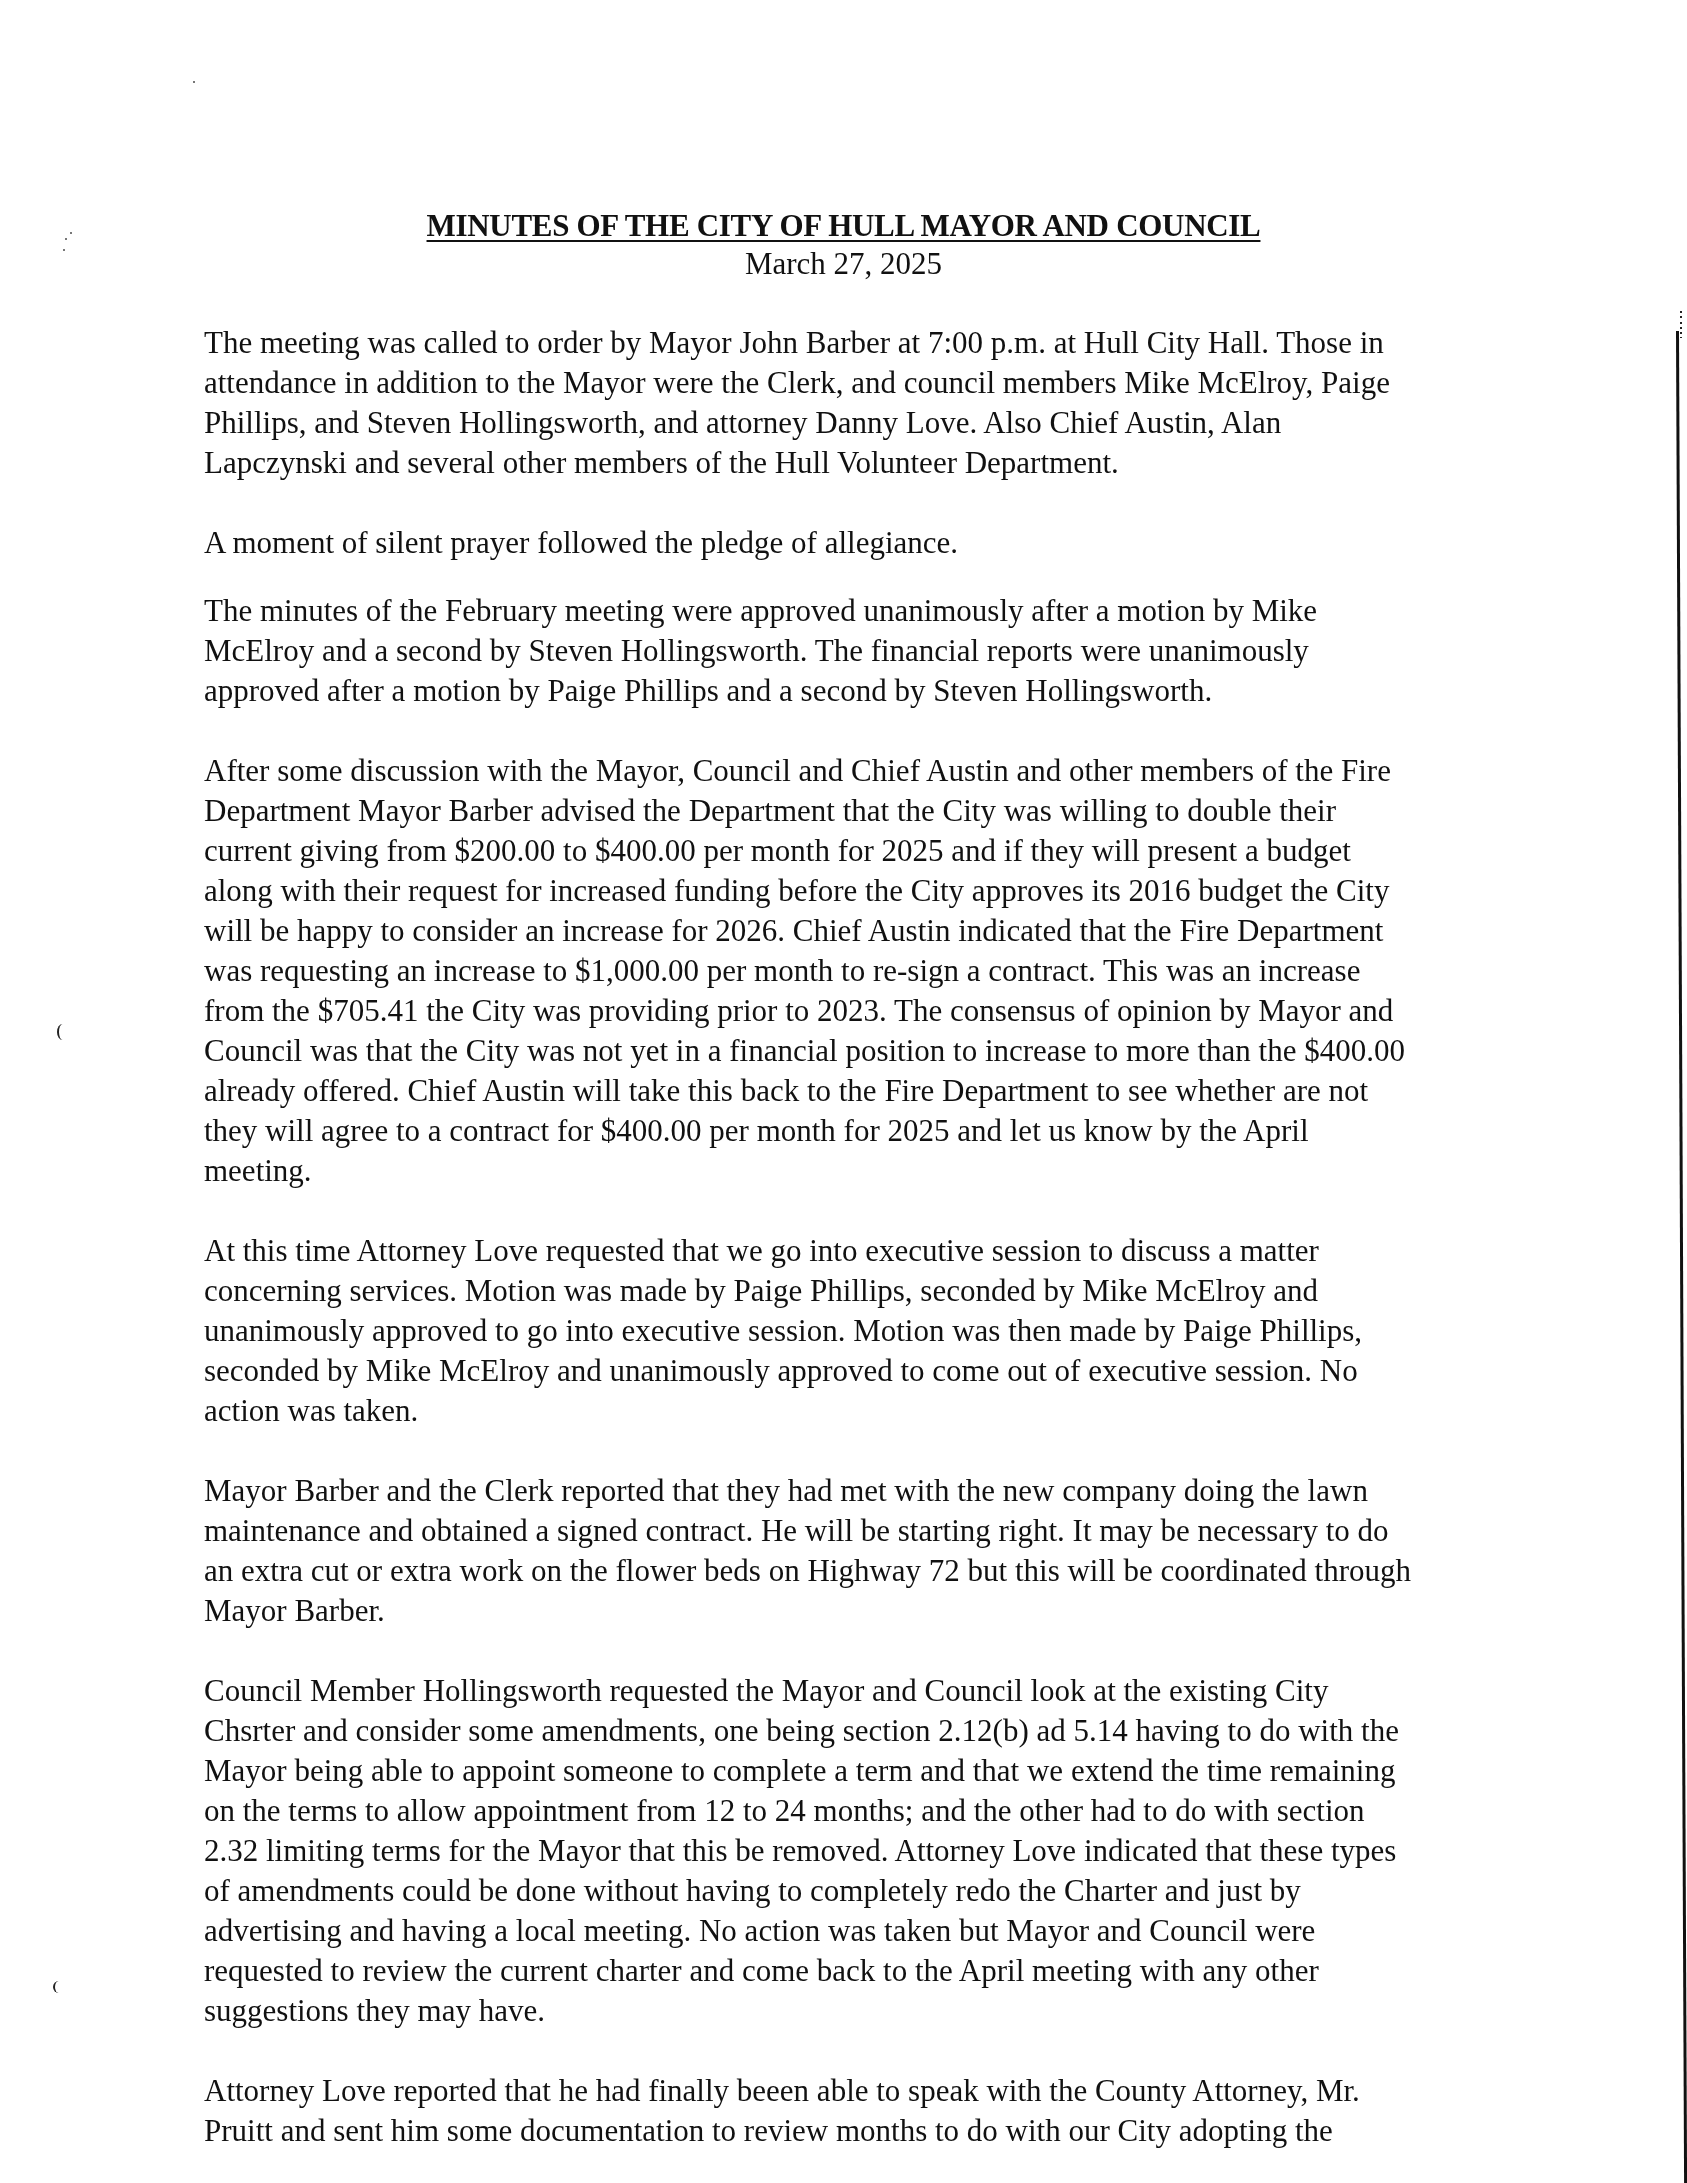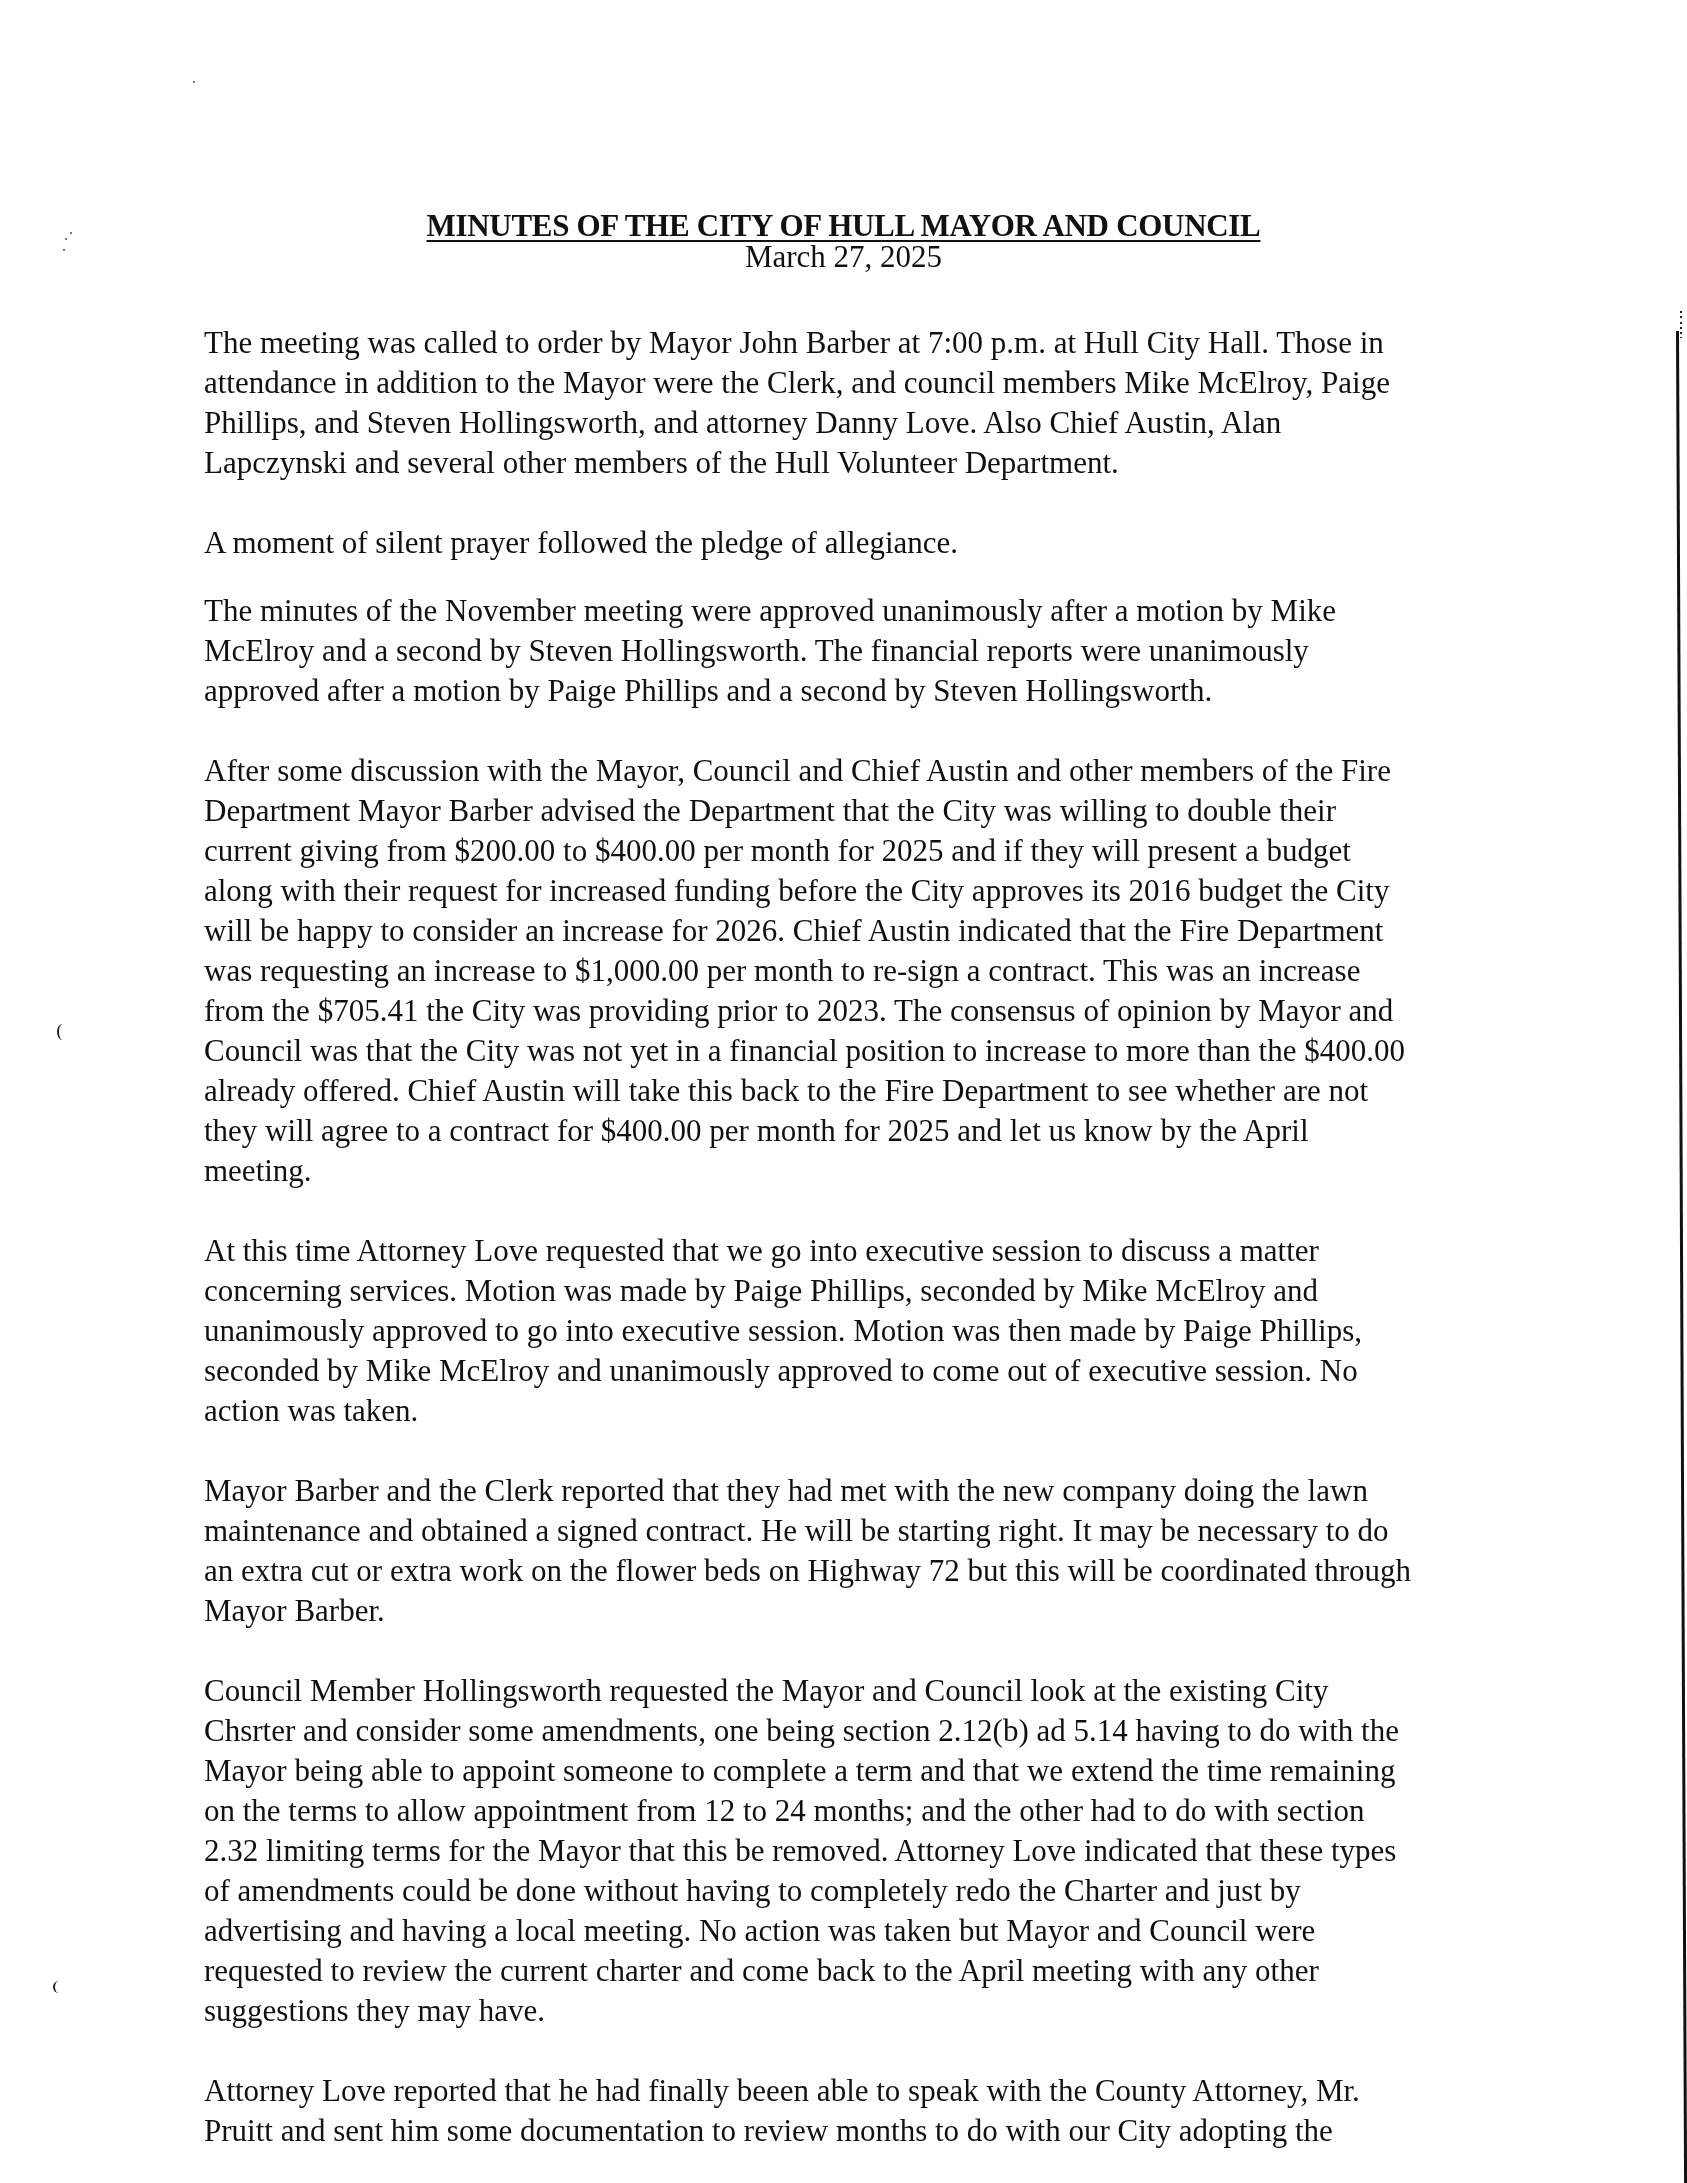--- a/index.html
+++ b/index.html
@@ -40,7 +40,7 @@
     }
     .date {
       position: absolute;
-      top: 237px;
+      top: 244px;
       left: 0;
       width: 1687px;
       text-align: center;

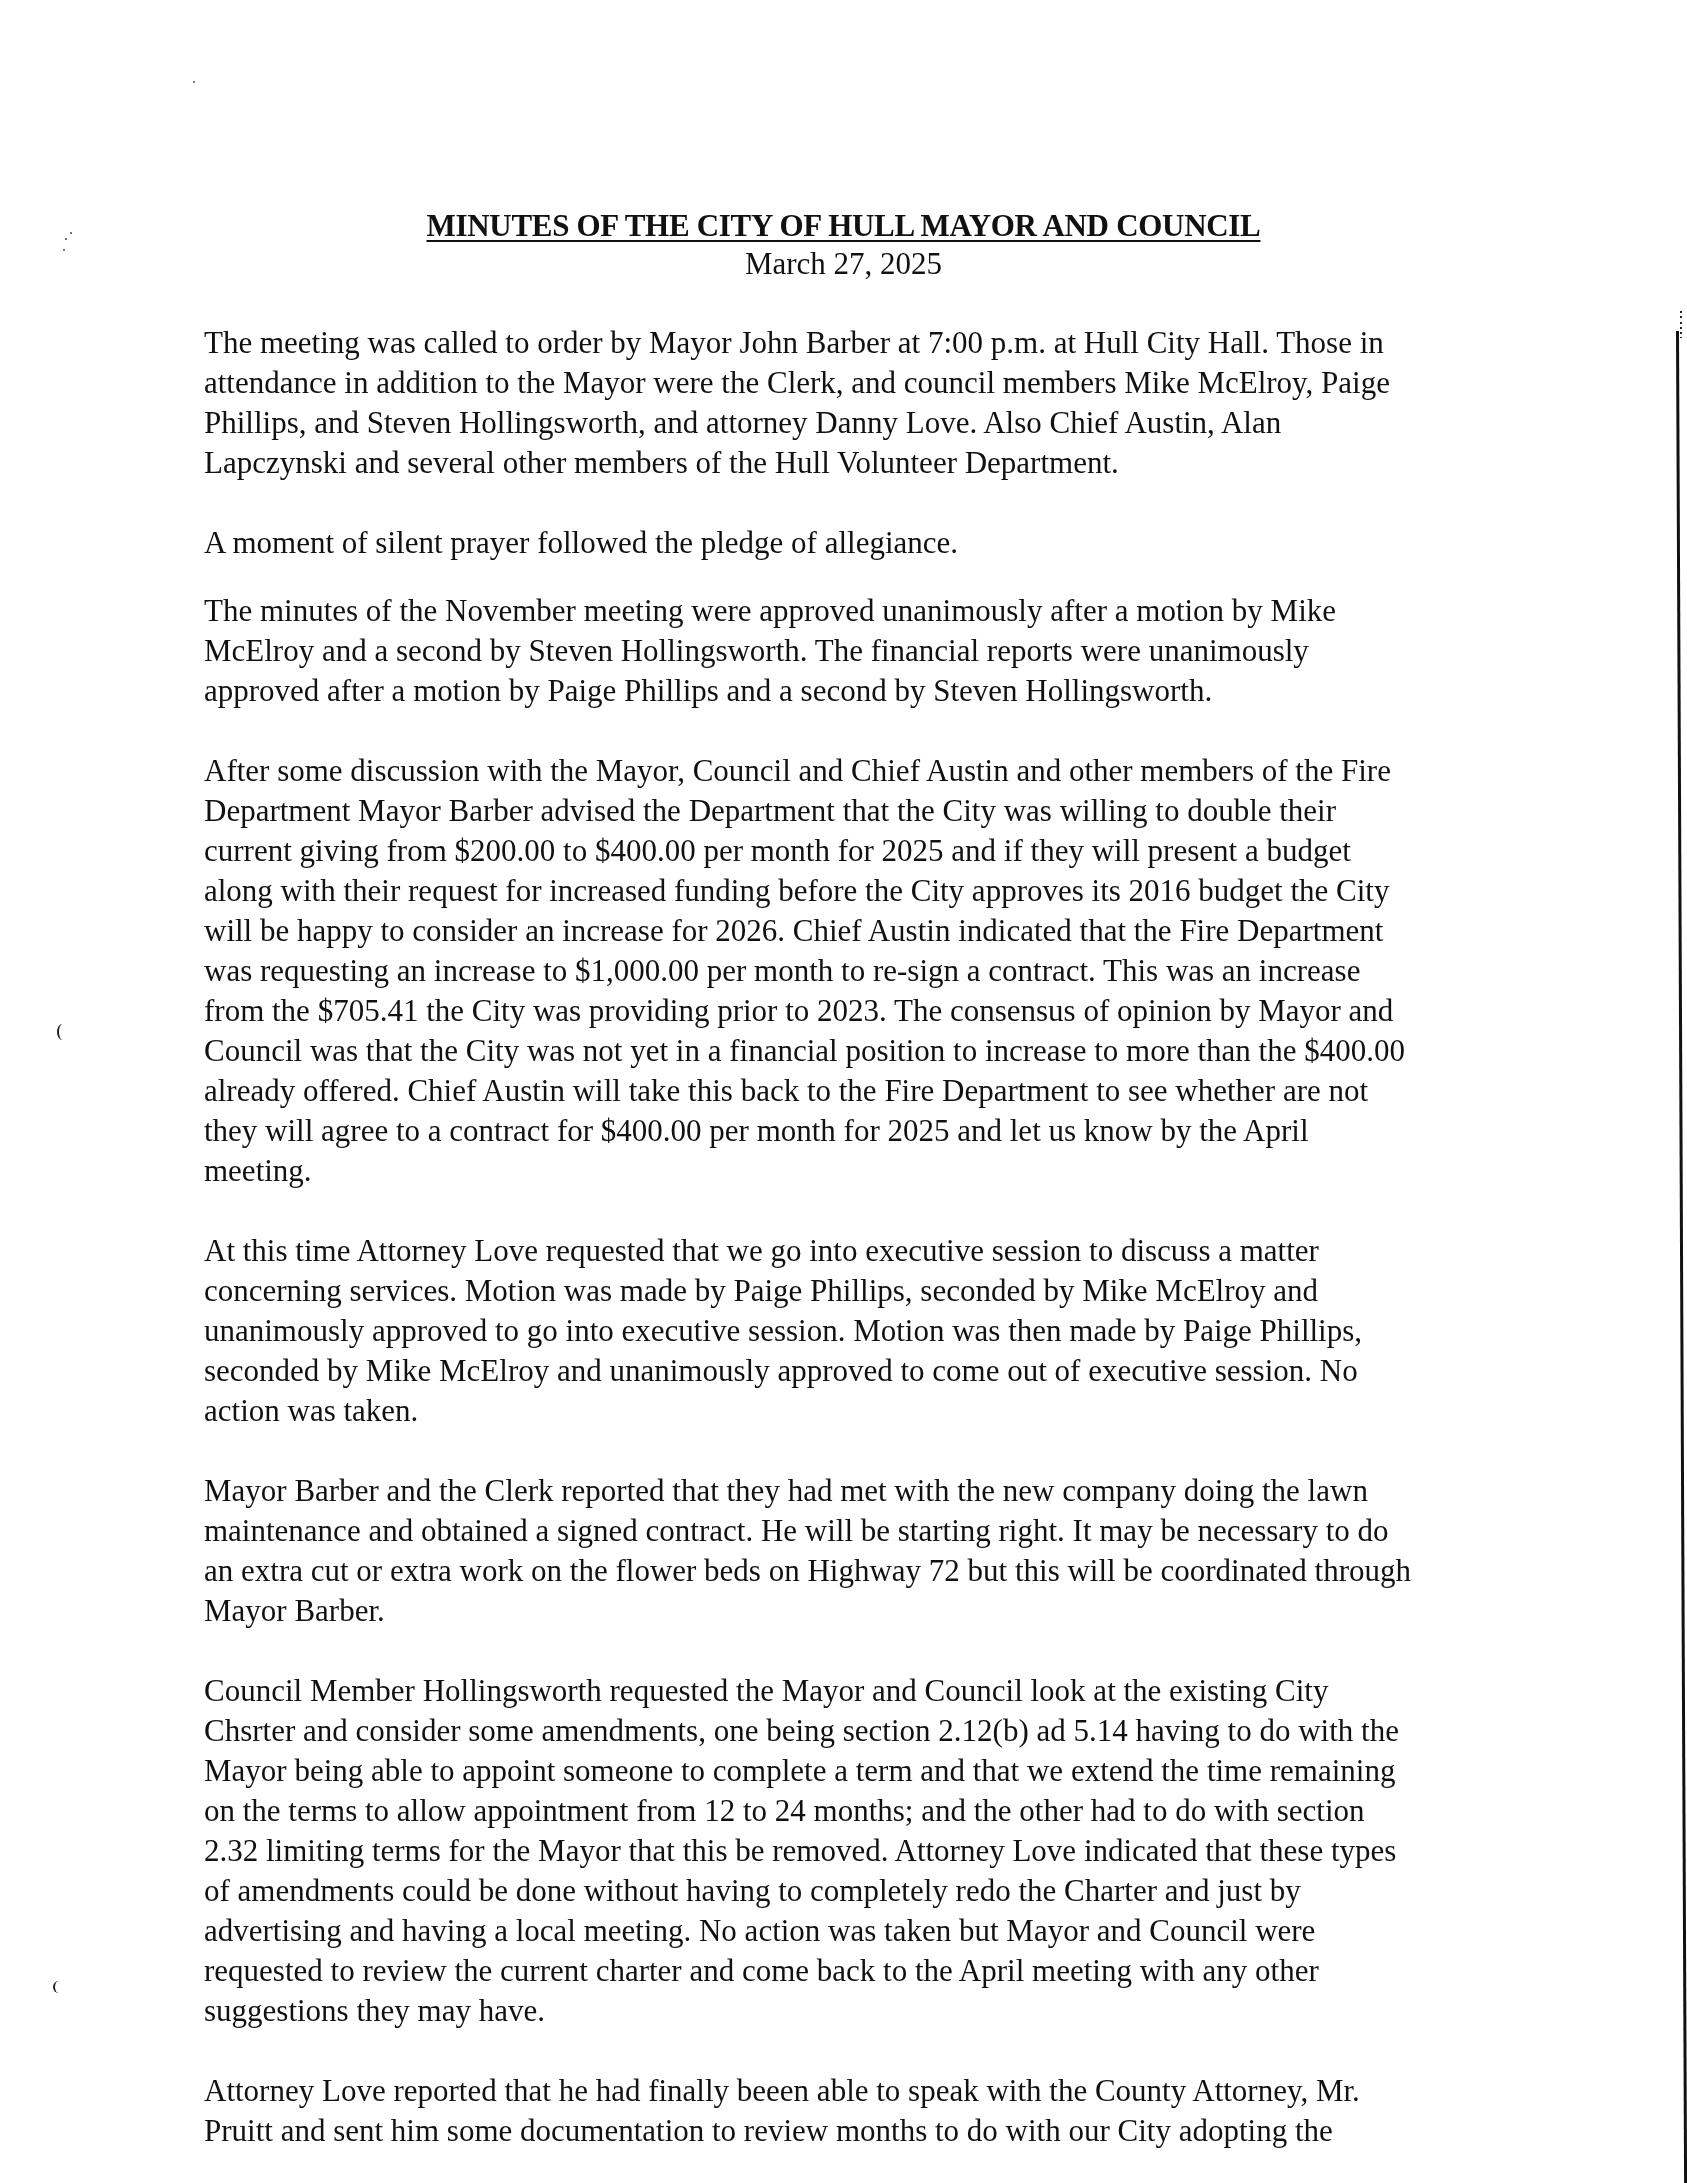--- a/index.html
+++ b/index.html
@@ -116,7 +116,7 @@
 Phillips, and Steven Hollingsworth, and attorney Danny Love.  Also Chief Austin, Alan
 Lapczynski and several other  members of the Hull Volunteer Department.</p>
     <p class="para p-prayer">A moment of silent prayer followed the pledge of allegiance.</p>
-    <p class="para">The minutes of the November meeting were approved unanimously after a motion by Mike
+    <p class="para">The minutes of the February meeting were approved unanimously after a motion by Mike
 McElroy and a second by Steven Hollingsworth.   The financial reports were unanimously
 approved after a motion by Paige Phillips and a second by Steven Hollingsworth.</p>
     <p class="para">After some discussion with the Mayor, Council and Chief Austin and other members of the Fire

